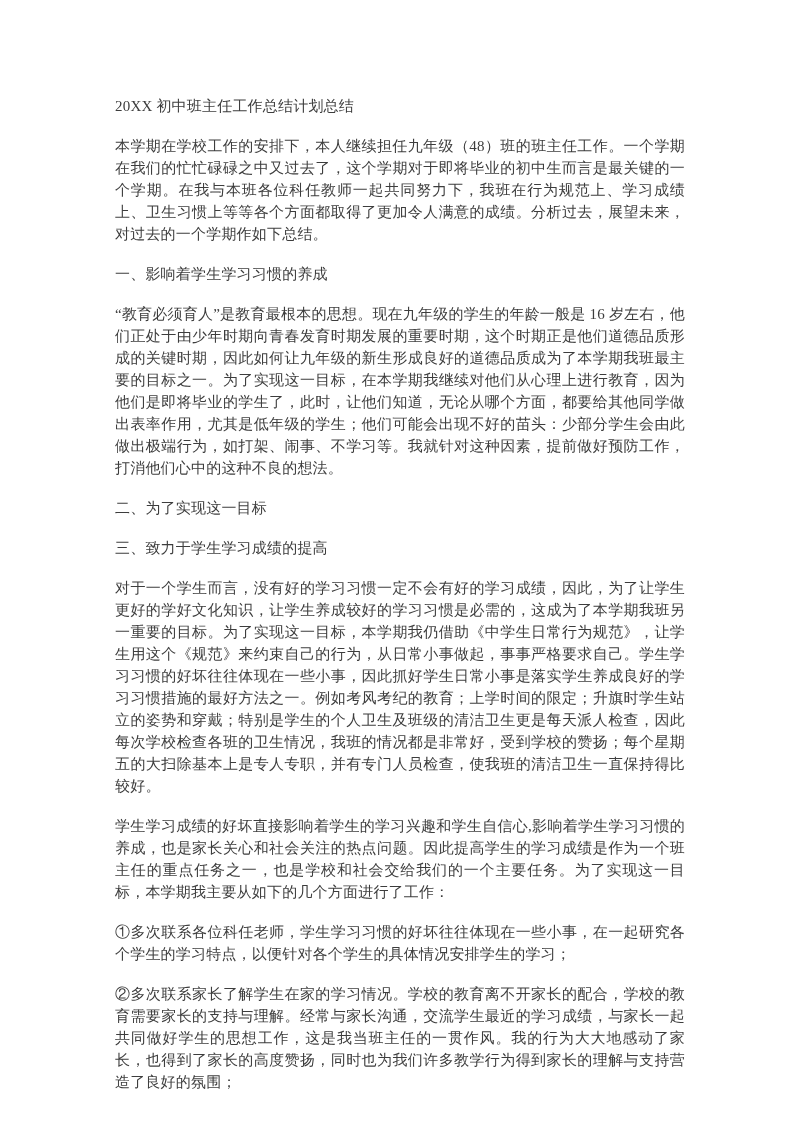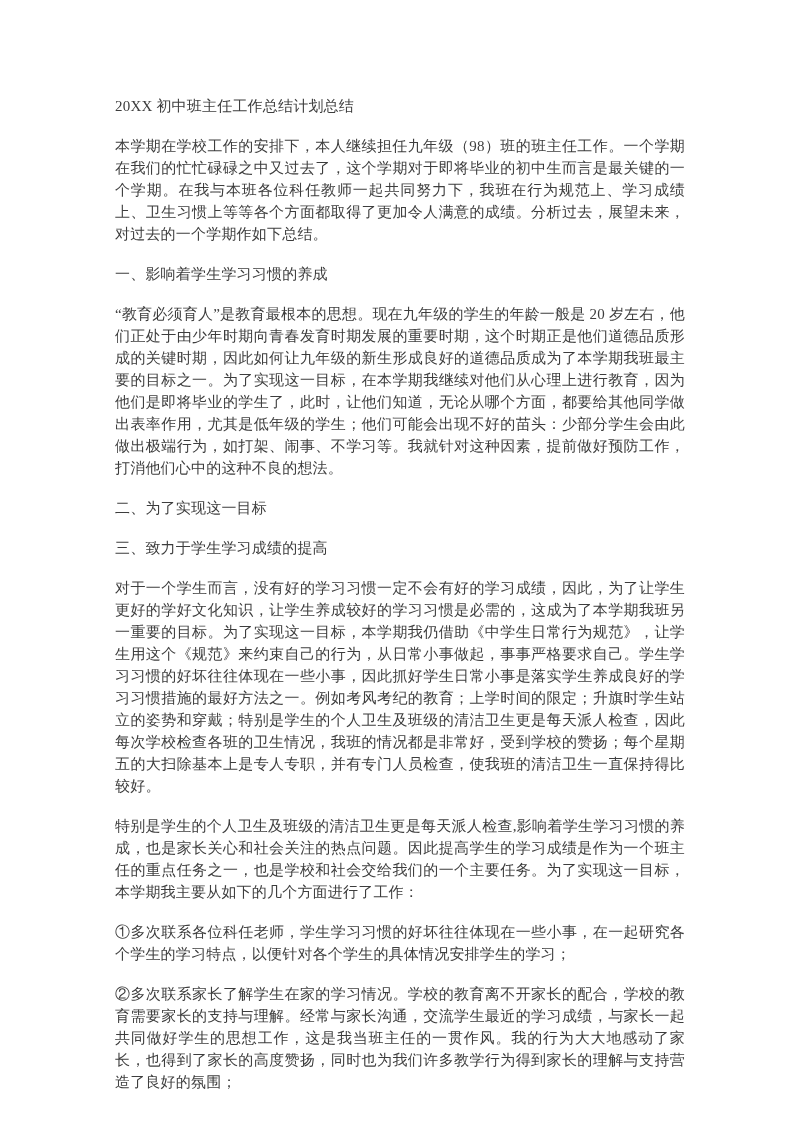--- a/index.html
+++ b/index.html
@@ -42,7 +42,7 @@
 <div class="page">
   <div class="content">
     <p class="block">20XX 初中班主任工作总结计划总结</p>
-    <p class="block">本学期在学校工作的安排下，本人继续担任九年级（98）班的班主任工作。一个学期在我们的忙忙碌碌之中又过去了，这个学期对于即将毕业的初中生而言是最关键的一个学期。在我与本班各位科任教师一起共同努力下，我班在行为规范上、学习成绩上、卫生习惯上等等各个方面都取得了更加令人满意的成绩。分析过去，展望未来，对过去的一个学期作如下总结。</p>
+    <p class="block">本学期在学校工作的安排下，本人继续担任九年级（48）班的班主任工作。一个学期在我们的忙忙碌碌之中又过去了，这个学期对于即将毕业的初中生而言是最关键的一个学期。在我与本班各位科任教师一起共同努力下，我班在行为规范上、学习成绩上、卫生习惯上等等各个方面都取得了更加令人满意的成绩。分析过去，展望未来，对过去的一个学期作如下总结。</p>
     <p class="block">一、影响着学生学习习惯的养成</p>
     <p class="block">“教育必须育人”是教育最根本的思想。现在九年级的学生的年龄一般是 20 岁左右，他们正处于由少年时期向青春发育时期发展的重要时期，这个时期正是他们道德品质形成的关键时期，因此如何让九年级的新生形成良好的道德品质成为了本学期我班最主要的目标之一。为了实现这一目标，在本学期我继续对他们从心理上进行教育，因为他们是即将毕业的学生了，此时，让他们知道，无论从哪个方面，都要给其他同学做出表率作用，尤其是低年级的学生；他们可能会出现不好的苗头：少部分学生会由此做出极端行为，如打架、闹事、不学习等。我就针对这种因素，提前做好预防工作，打消他们心中的这种不良的想法。</p>
     <p class="block">二、为了实现这一目标</p>

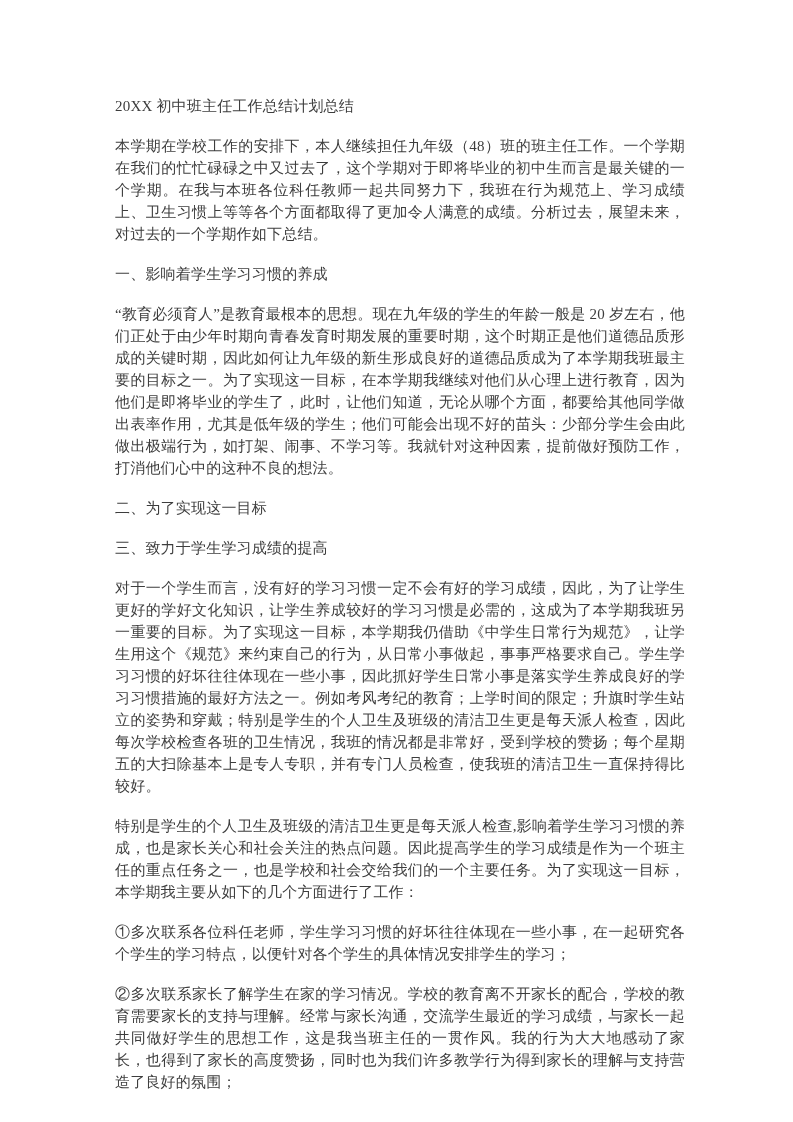--- a/index.html
+++ b/index.html
@@ -44,7 +44,7 @@
     <p class="block">20XX 初中班主任工作总结计划总结</p>
     <p class="block">本学期在学校工作的安排下，本人继续担任九年级（48）班的班主任工作。一个学期在我们的忙忙碌碌之中又过去了，这个学期对于即将毕业的初中生而言是最关键的一个学期。在我与本班各位科任教师一起共同努力下，我班在行为规范上、学习成绩上、卫生习惯上等等各个方面都取得了更加令人满意的成绩。分析过去，展望未来，对过去的一个学期作如下总结。</p>
     <p class="block">一、影响着学生学习习惯的养成</p>
-    <p class="block">“教育必须育人”是教育最根本的思想。现在九年级的学生的年龄一般是 20 岁左右，他们正处于由少年时期向青春发育时期发展的重要时期，这个时期正是他们道德品质形成的关键时期，因此如何让九年级的新生形成良好的道德品质成为了本学期我班最主要的目标之一。为了实现这一目标，在本学期我继续对他们从心理上进行教育，因为他们是即将毕业的学生了，此时，让他们知道，无论从哪个方面，都要给其他同学做出表率作用，尤其是低年级的学生；他们可能会出现不好的苗头：少部分学生会由此做出极端行为，如打架、闹事、不学习等。我就针对这种因素，提前做好预防工作，打消他们心中的这种不良的想法。</p>
+    <p class="block">“教育必须育人”是教育最根本的思想。现在九年级的学生的年龄一般是 16 岁左右，他们正处于由少年时期向青春发育时期发展的重要时期，这个时期正是他们道德品质形成的关键时期，因此如何让九年级的新生形成良好的道德品质成为了本学期我班最主要的目标之一。为了实现这一目标，在本学期我继续对他们从心理上进行教育，因为他们是即将毕业的学生了，此时，让他们知道，无论从哪个方面，都要给其他同学做出表率作用，尤其是低年级的学生；他们可能会出现不好的苗头：少部分学生会由此做出极端行为，如打架、闹事、不学习等。我就针对这种因素，提前做好预防工作，打消他们心中的这种不良的想法。</p>
     <p class="block">二、为了实现这一目标</p>
     <p class="block">三、致力于学生学习成绩的提高</p>
     <p class="block">对于一个学生而言，没有好的学习习惯一定不会有好的学习成绩，因此，为了让学生更好的学好文化知识，让学生养成较好的学习习惯是必需的，这成为了本学期我班另一重要的目标。为了实现这一目标，本学期我仍借助《中学生日常行为规范》，让学生用这个《规范》来约束自己的行为，从日常小事做起，事事严格要求自己。学生学习习惯的好坏往往体现在一些小事，因此抓好学生日常小事是落实学生养成良好的学习习惯措施的最好方法之一。例如考风考纪的教育；上学时间的限定；升旗时学生站立的姿势和穿戴；特别是学生的个人卫生及班级的清洁卫生更是每天派人检查，因此每次学校检查各班的卫生情况，我班的情况都是非常好，受到学校的赞扬；每个星期五的大扫除基本上是专人专职，并有专门人员检查，使我班的清洁卫生一直保持得比较好。</p>

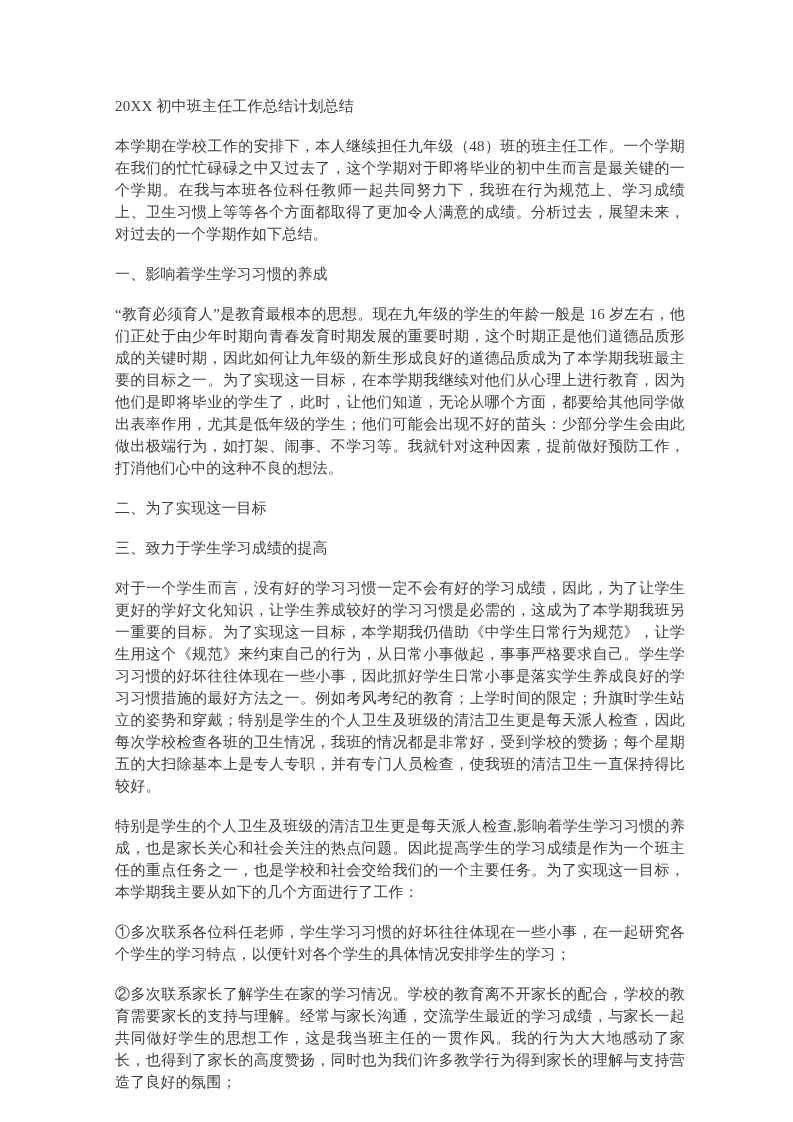--- a/index.html
+++ b/index.html
@@ -48,7 +48,7 @@
     <p class="block">二、为了实现这一目标</p>
     <p class="block">三、致力于学生学习成绩的提高</p>
     <p class="block">对于一个学生而言，没有好的学习习惯一定不会有好的学习成绩，因此，为了让学生更好的学好文化知识，让学生养成较好的学习习惯是必需的，这成为了本学期我班另一重要的目标。为了实现这一目标，本学期我仍借助《中学生日常行为规范》，让学生用这个《规范》来约束自己的行为，从日常小事做起，事事严格要求自己。学生学习习惯的好坏往往体现在一些小事，因此抓好学生日常小事是落实学生养成良好的学习习惯措施的最好方法之一。例如考风考纪的教育；上学时间的限定；升旗时学生站立的姿势和穿戴；特别是学生的个人卫生及班级的清洁卫生更是每天派人检查，因此每次学校检查各班的卫生情况，我班的情况都是非常好，受到学校的赞扬；每个星期五的大扫除基本上是专人专职，并有专门人员检查，使我班的清洁卫生一直保持得比较好。</p>
-    <p class="block">特别是学生的个人卫生及班级的清洁卫生更是每天派人检查,影响着学生学习习惯的养成，也是家长关心和社会关注的热点问题。因此提高学生的学习成绩是作为一个班主任的重点任务之一，也是学校和社会交给我们的一个主要任务。为了实现这一目标，本学期我主要从如下的几个方面进行了工作：</p>
+    <p class="block">学生学习成绩的好坏直接影响着学生的学习兴趣和学生自信心,影响着学生学习习惯的养成，也是家长关心和社会关注的热点问题。因此提高学生的学习成绩是作为一个班主任的重点任务之一，也是学校和社会交给我们的一个主要任务。为了实现这一目标，本学期我主要从如下的几个方面进行了工作：</p>
     <p class="block">①多次联系各位科任老师，学生学习习惯的好坏往往体现在一些小事，在一起研究各个学生的学习特点，以便针对各个学生的具体情况安排学生的学习；</p>
     <p class="block">②多次联系家长了解学生在家的学习情况。学校的教育离不开家长的配合，学校的教育需要家长的支持与理解。经常与家长沟通，交流学生最近的学习成绩，与家长一起共同做好学生的思想工作，这是我当班主任的一贯作风。我的行为大大地感动了家长，也得到了家长的高度赞扬，同时也为我们许多教学行为得到家长的理解与支持营造了良好的氛围；</p>
   </div>

